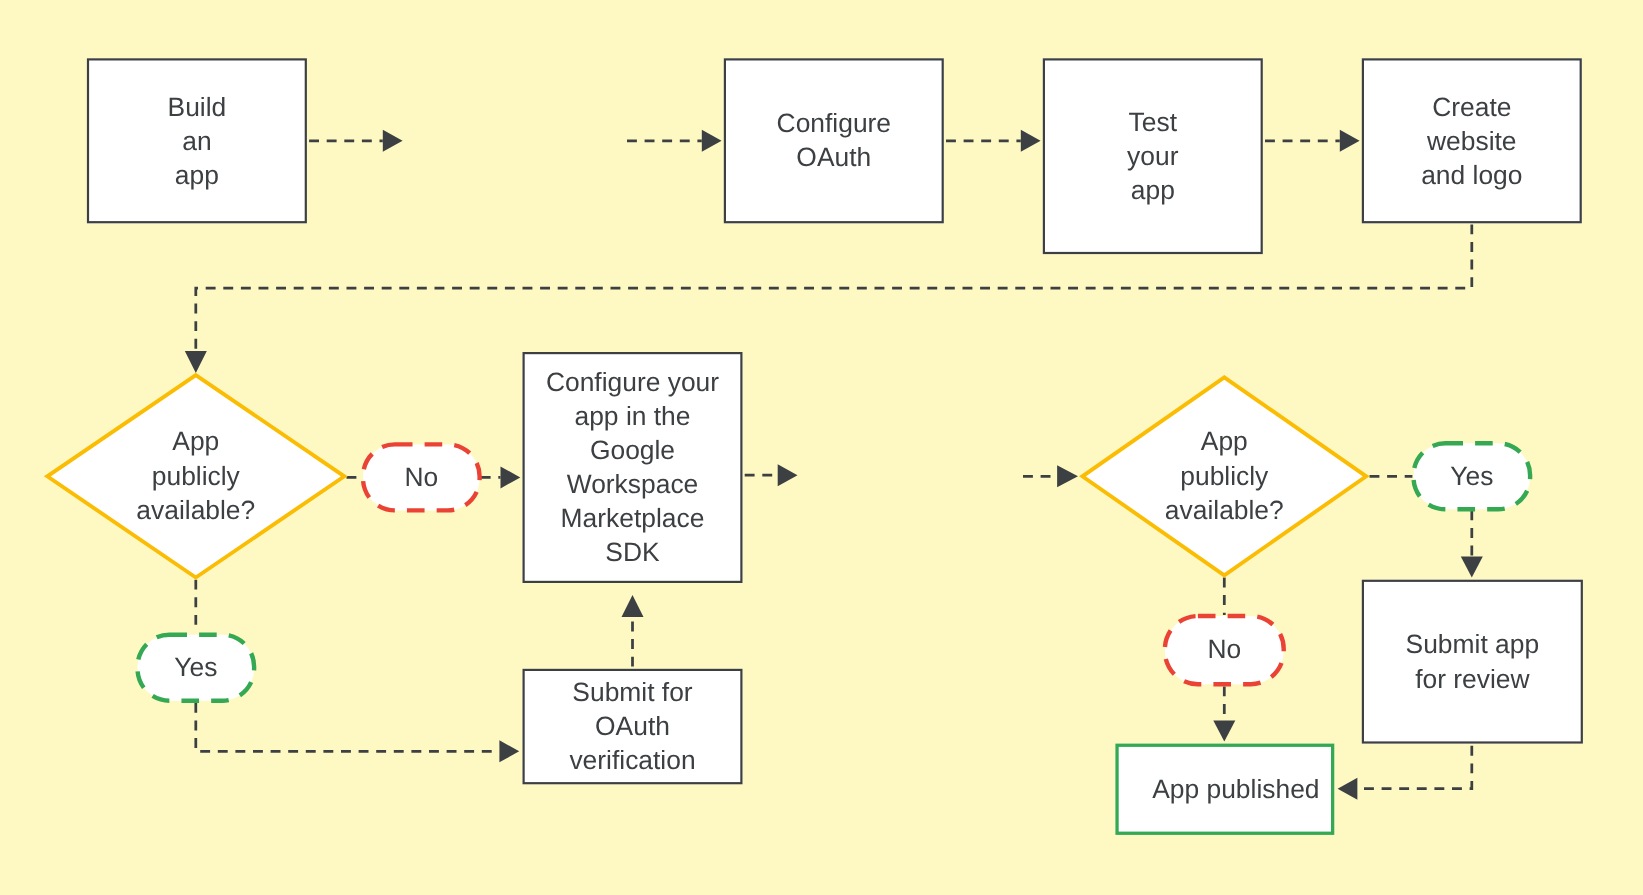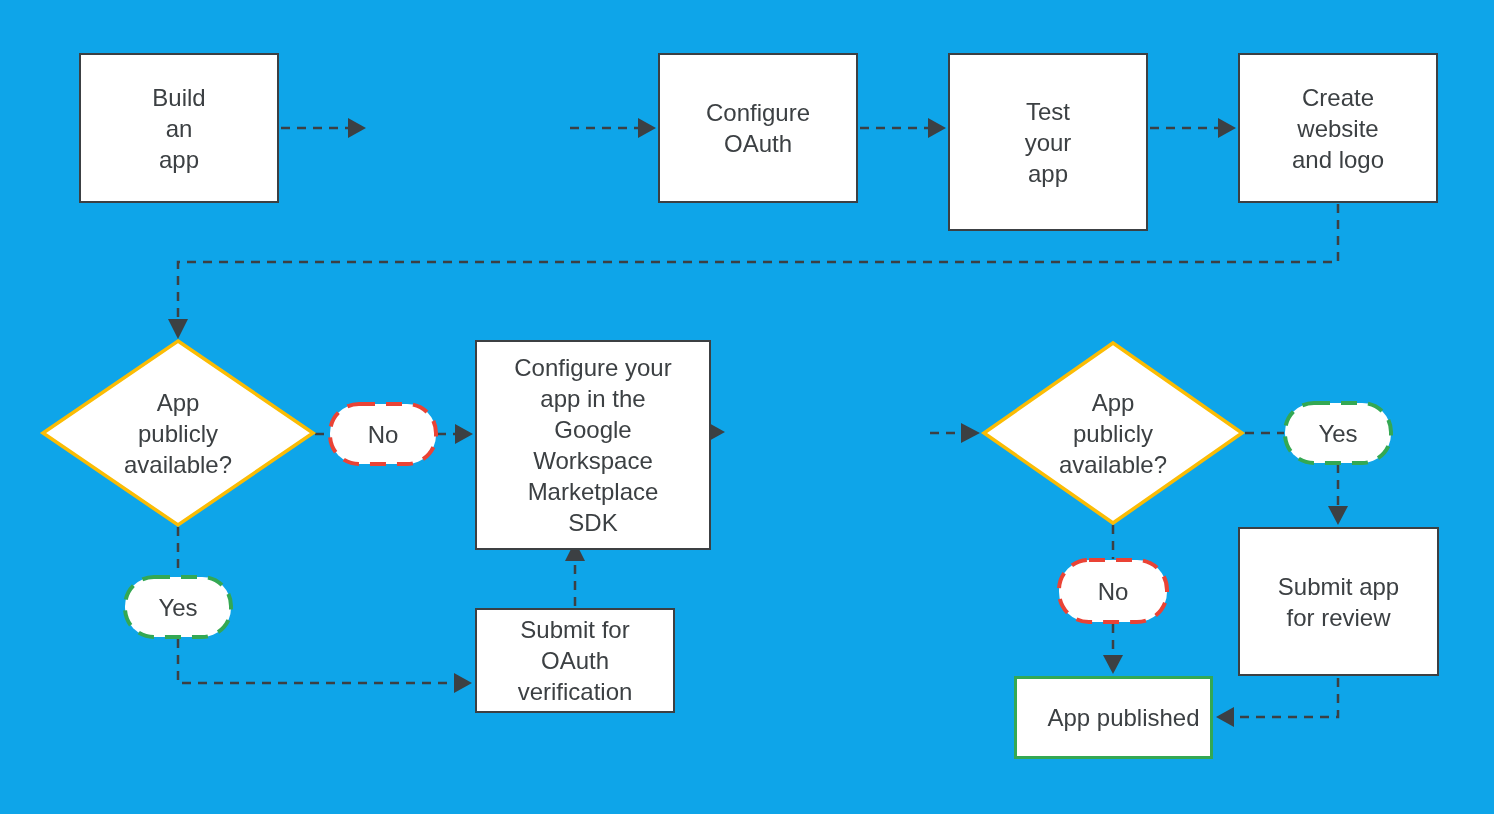--- a/index.html
+++ b/index.html
@@ -7,7 +7,7 @@
     position: relative;
     width: 1494px;
     height: 814px;
-    background: #0ea5e9;
+    background: #fef9c3;
     font-family: "Liberation Sans", sans-serif;
     overflow: hidden;
   }

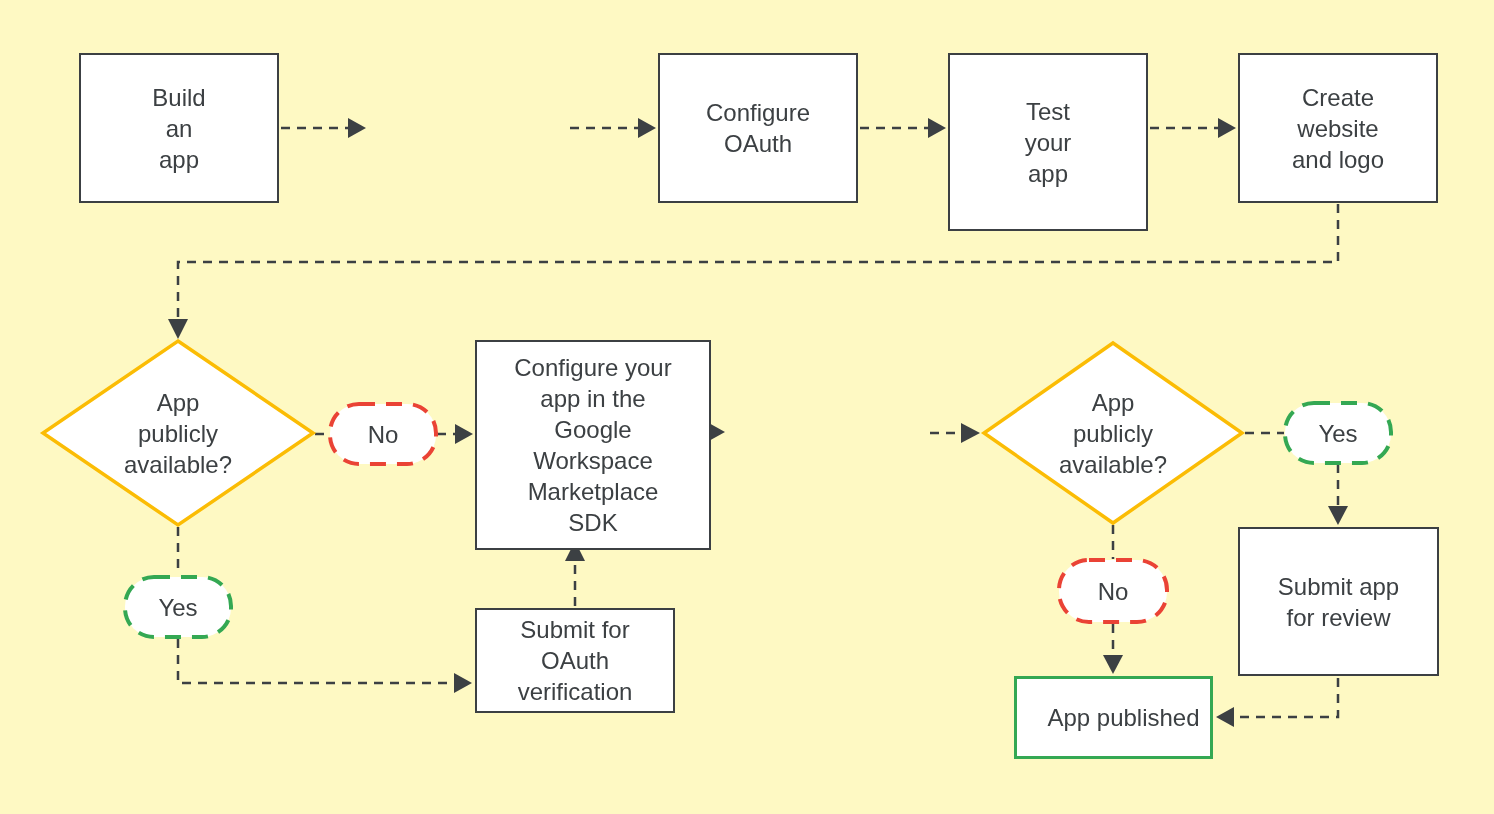--- a/index.html
+++ b/index.html
@@ -109,7 +109,7 @@
 and logo</span>
   </div>
 
-  <div class="node box" style="left:475px; top:340px; width:236px; height:210px">
+  <div class="node box" style="left:475px; top:320px; width:200px; height:210px">
     <span class="label">Configure your
 app in the
 Google

